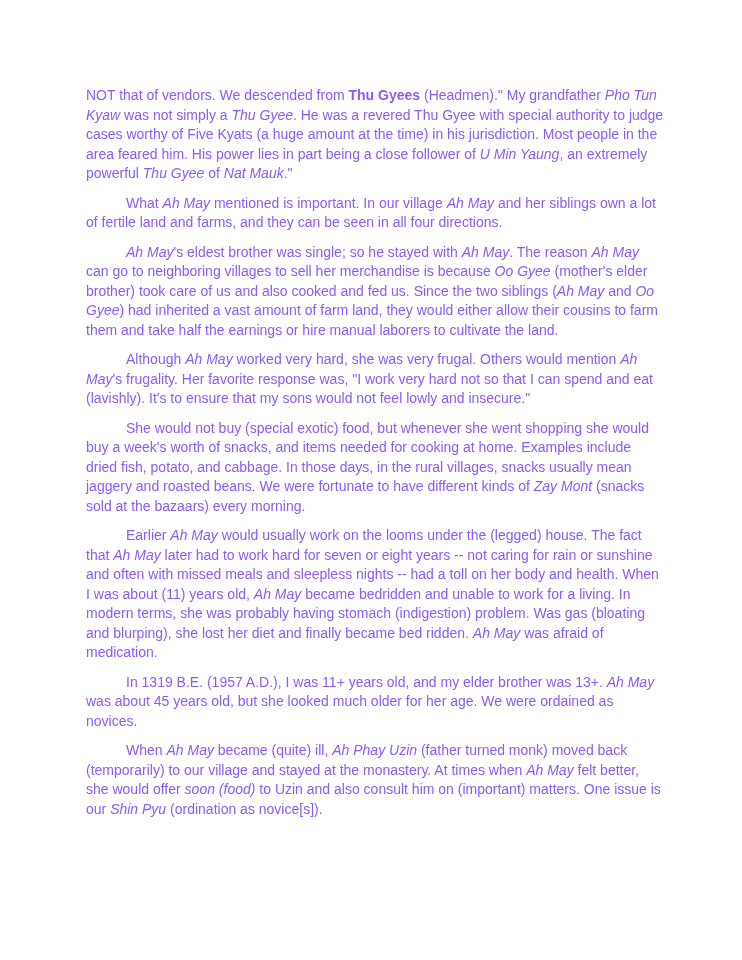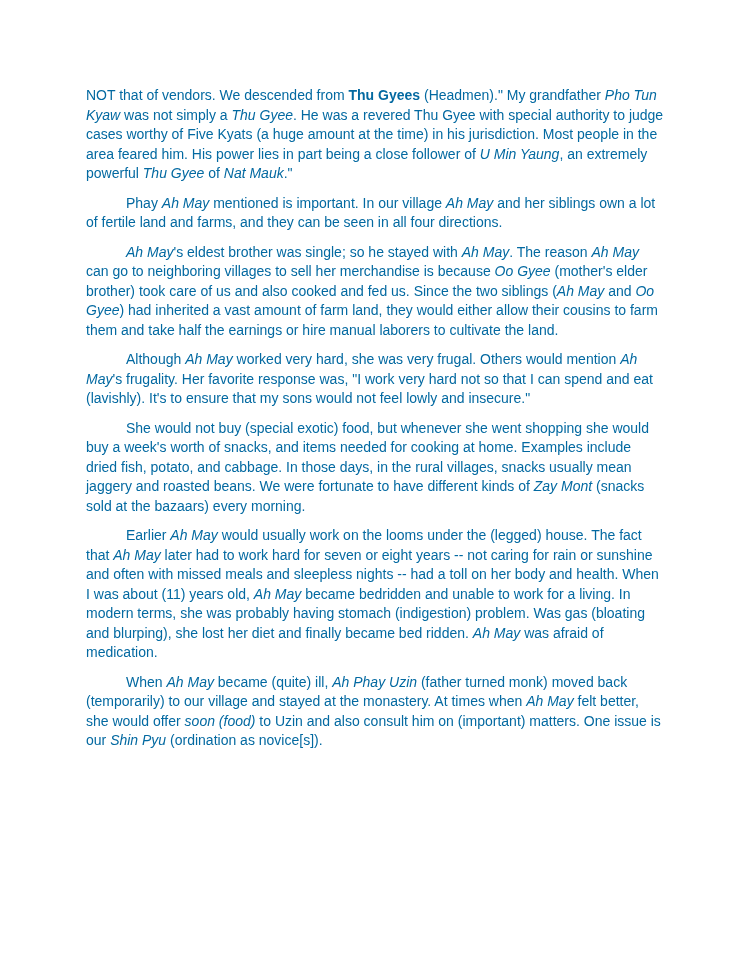--- a/index.html
+++ b/index.html
@@ -20,7 +20,7 @@
     left: 86px;
     top: 86px;
     width: 578px;
-    color: #0369a1;
+    color: #8b5cf6;
     font-size: 14px;
     line-height: 19.5px;
     text-align: left;

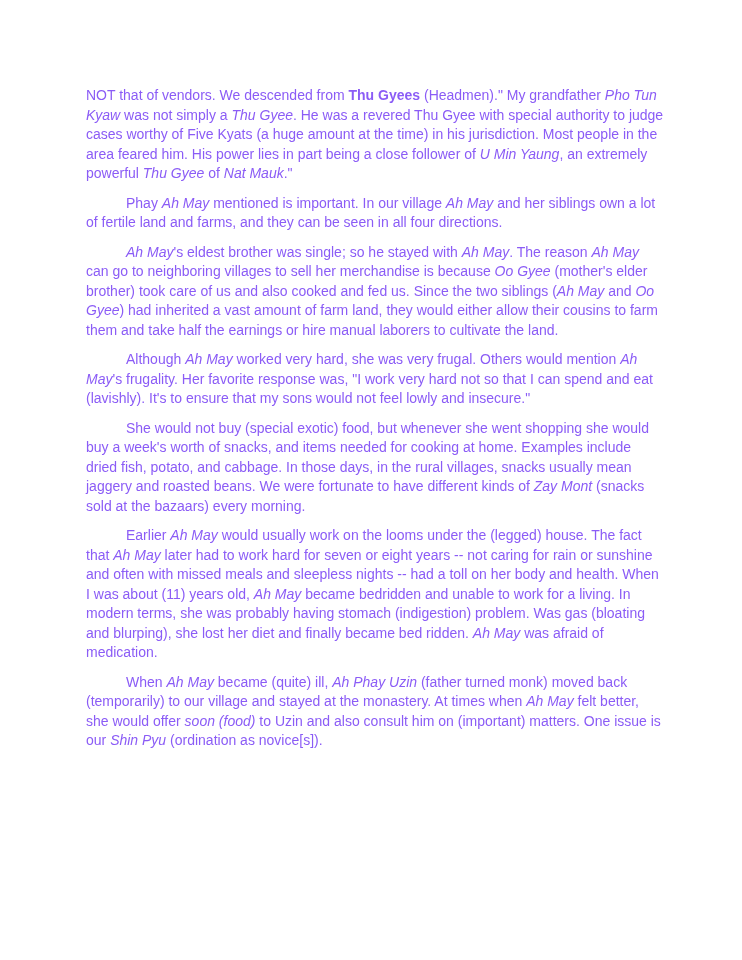--- a/index.html
+++ b/index.html
@@ -42,7 +42,7 @@
 <div class="page">
   <div class="doc-body">
       <p class="para"><span class="run-n">NOT that of vendors. We descended from </span><span class="run-b">Thu Gyees</span><span class="run-n"> (Headmen)." My grandfather </span><span class="run-i">Pho Tun Kyaw</span><span class="run-n"> was not simply a </span><span class="run-i">Thu Gyee</span><span class="run-n">. He was a revered Thu Gyee with special authority to judge cases worthy of Five Kyats (a huge amount at the time) in his jurisdiction. Most people in the area feared him. His power lies in part being a close follower of </span><span class="run-i">U Min Yaung</span><span class="run-n">, an extremely powerful </span><span class="run-i">Thu Gyee</span><span class="run-n"> of </span><span class="run-i">Nat Mauk</span><span class="run-n">."</span></p>
-      <p class="para indent"><span class="run-n">Phay </span><span class="run-i">Ah May</span><span class="run-n"> mentioned is important. In our village </span><span class="run-i">Ah May</span><span class="run-n"> and her siblings own a lot of fertile land and farms, and they can be seen in all four directions.</span></p>
+      <p class="para indent"><span class="run-n">What </span><span class="run-i">Ah May</span><span class="run-n"> mentioned is important. In our village </span><span class="run-i">Ah May</span><span class="run-n"> and her siblings own a lot of fertile land and farms, and they can be seen in all four directions.</span></p>
       <p class="para indent"><span class="run-i">Ah May</span><span class="run-n">'s eldest brother was single; so he stayed with </span><span class="run-i">Ah May</span><span class="run-n">. The reason </span><span class="run-i">Ah May</span><span class="run-n"> can go to neighboring villages to sell her merchandise is because </span><span class="run-i">Oo Gyee</span><span class="run-n"> (mother's elder brother) took care of us and also cooked and fed us. Since the two siblings (</span><span class="run-i">Ah May</span><span class="run-n"> and </span><span class="run-i">Oo Gyee</span><span class="run-n">) had inherited a vast amount of farm land, they would either allow their cousins to farm them and take half the earnings or hire manual laborers to cultivate the land.</span></p>
       <p class="para indent"><span class="run-n">Although </span><span class="run-i">Ah May</span><span class="run-n"> worked very hard, she was very frugal. Others would mention </span><span class="run-i">Ah May</span><span class="run-n">'s frugality. Her favorite response was, "I work very hard not so that I can spend and eat (lavishly). It's to ensure that my sons would not feel lowly and insecure."</span></p>
       <p class="para indent"><span class="run-n">She would not buy (special exotic) food, but whenever she went shopping she would buy a week's worth of snacks, and items needed for cooking at home. Examples include dried fish, potato, and cabbage. In those days, in the rural villages, snacks usually mean jaggery and roasted beans. We were fortunate to have different kinds of </span><span class="run-i">Zay Mont</span><span class="run-n"> (snacks sold at the bazaars) every morning.</span></p>

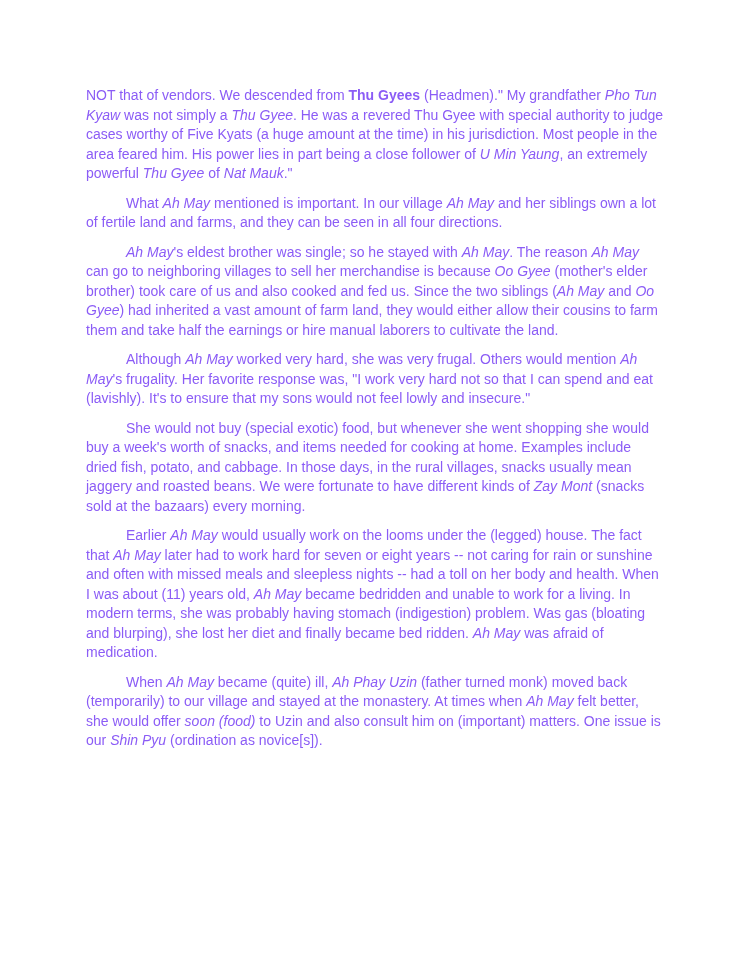--- a/index.html
+++ b/index.html
@@ -47,6 +47,7 @@
       <p class="para indent"><span class="run-n">Although </span><span class="run-i">Ah May</span><span class="run-n"> worked very hard, she was very frugal. Others would mention </span><span class="run-i">Ah May</span><span class="run-n">'s frugality. Her favorite response was, "I work very hard not so that I can spend and eat (lavishly). It's to ensure that my sons would not feel lowly and insecure."</span></p>
       <p class="para indent"><span class="run-n">She would not buy (special exotic) food, but whenever she went shopping she would buy a week's worth of snacks, and items needed for cooking at home. Examples include dried fish, potato, and cabbage. In those days, in the rural villages, snacks usually mean jaggery and roasted beans. We were fortunate to have different kinds of </span><span class="run-i">Zay Mont</span><span class="run-n"> (snacks sold at the bazaars) every morning.</span></p>
       <p class="para indent"><span class="run-n">Earlier </span><span class="run-i">Ah May</span><span class="run-n"> would usually work on the looms under the (legged) house. The fact that </span><span class="run-i">Ah May</span><span class="run-n"> later had to work hard for seven or eight years -- not caring for rain or sunshine and often with missed meals and sleepless nights -- had a toll on her body and health. When I was about (11) years old, </span><span class="run-i">Ah May</span><span class="run-n"> became bedridden and unable to work for a living. In modern terms, she was probably having stomach (indigestion) problem. Was gas (bloating and blurping), she lost her diet and finally became bed ridden. </span><span class="run-i">Ah May</span><span class="run-n"> was afraid of medication.</span></p>
+      <p class="para indent"><span class="run-n">In 1319 B.E. (1957 A.D.), I was 11+ years old, and my elder brother was 13+. </span><span class="run-i">Ah May</span><span class="run-n"> was about 45 years old, but she looked much older for her age. We were ordained as novices.</span></p>
       <p class="para indent"><span class="run-n">When </span><span class="run-i">Ah May</span><span class="run-n"> became (quite) ill, </span><span class="run-i">Ah Phay Uzin</span><span class="run-n"> (father turned monk) moved back (temporarily) to our village and stayed at the monastery. At times when </span><span class="run-i">Ah May</span><span class="run-n"> felt better, she would offer </span><span class="run-i">soon (food)</span><span class="run-n"> to Uzin and also consult him on (important) matters. One issue is our </span><span class="run-i">Shin Pyu</span><span class="run-n"> (ordination as novice[s]).</span></p>
     </div>
 </div>

